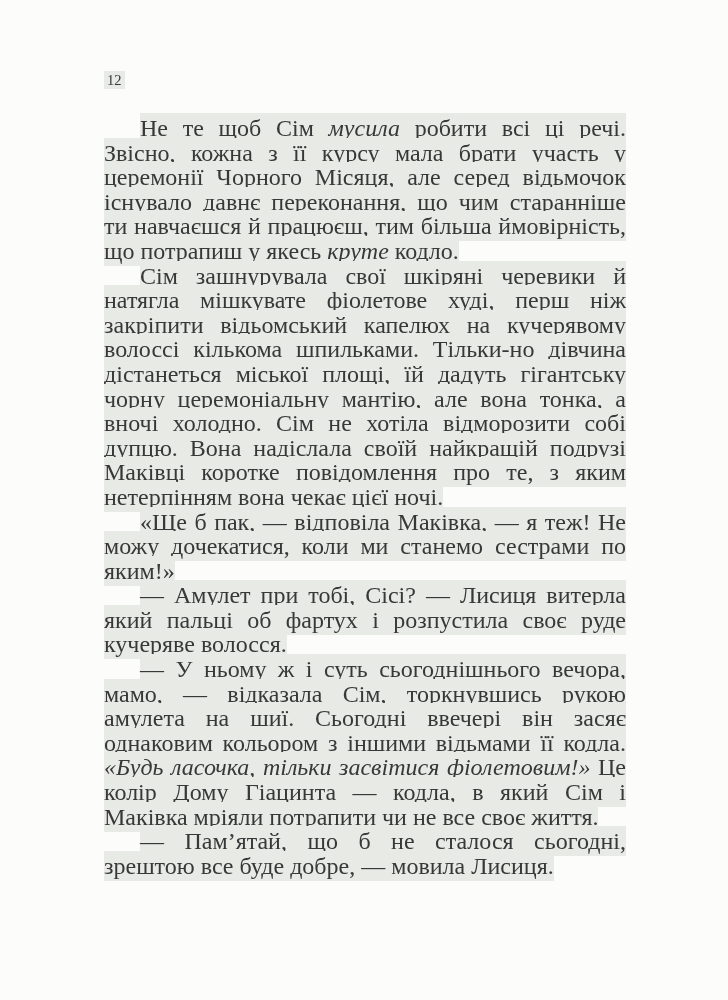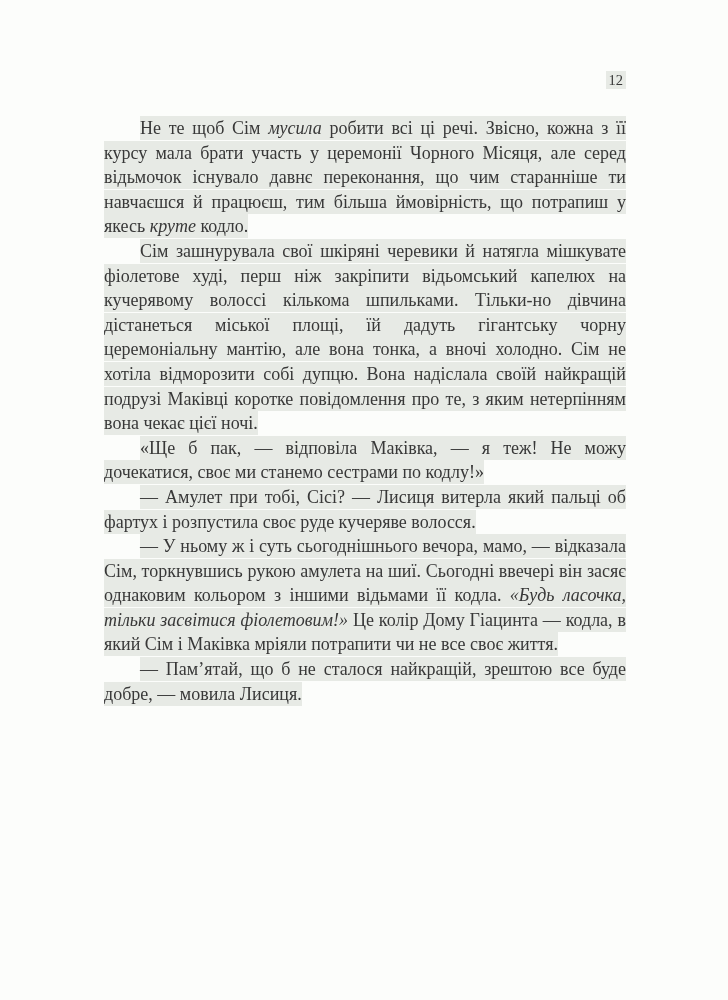--- a/index.html
+++ b/index.html
@@ -19,7 +19,7 @@
     overflow: hidden;
   }
   .page-number {
-    text-align: right;
+    text-align: left;
     font-size: 14.5px;
     line-height: 20px;
     margin: 0 0 26px 0;

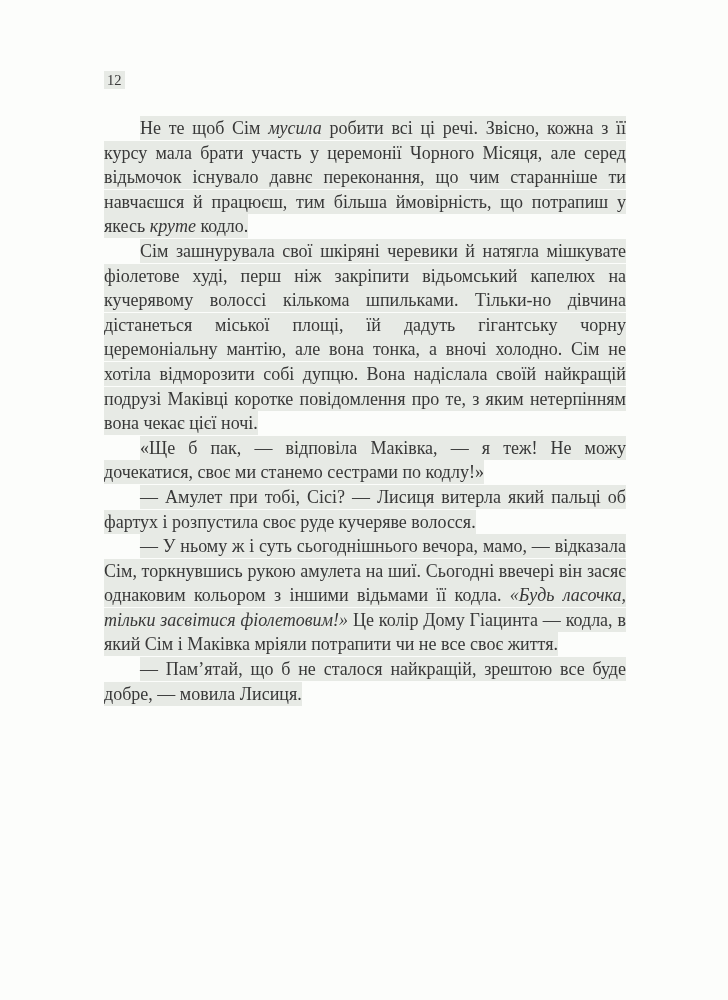--- a/index.html
+++ b/index.html
@@ -28,7 +28,7 @@
     padding: 1px 3px;
   }
   .text-block {
-    font-size: 18px;
+    font-size: 24px;
     line-height: 24.6px;
     text-align: justify;
     hyphens: auto;

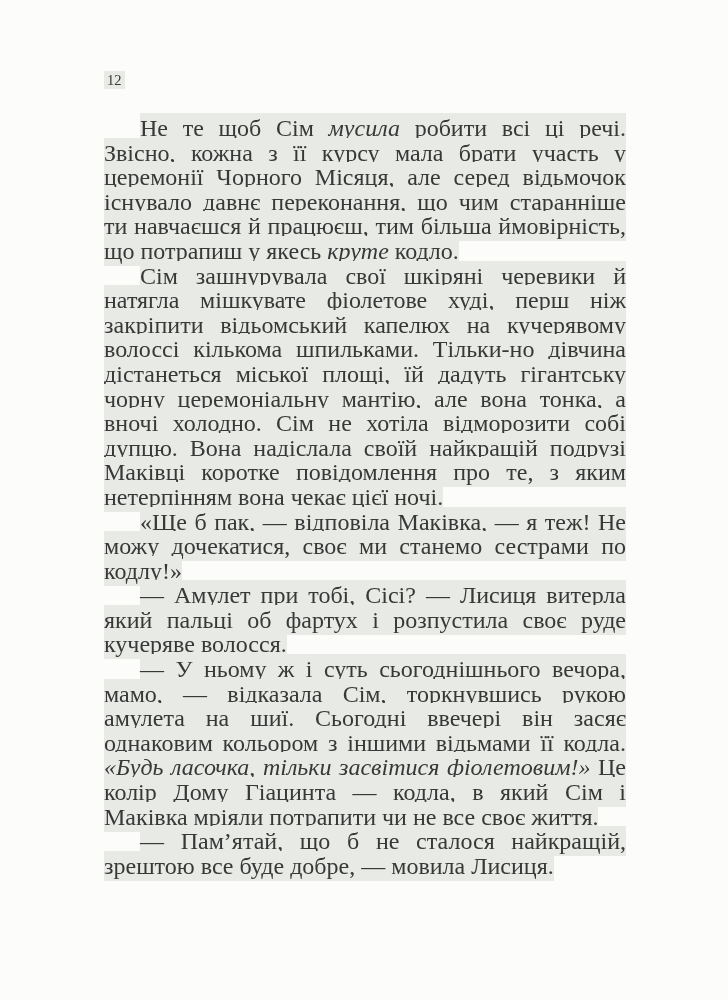--- a/index.html
+++ b/index.html
@@ -57,7 +57,7 @@
   <div class="text-block">
       <p class="para"><span class="run">Не те щоб Сім </span><span class="run italic">мусила</span><span class="run"> робити всі ці речі. Звісно, кожна з її курсу мала брати участь у церемонії Чорного Місяця, але серед відьмочок існувало давнє переконання, що чим старанніше ти навчаєшся й працюєш, тим більша ймовірність, що потрапиш у якесь </span><span class="run italic">круте</span><span class="run"> кодло.</span></p>
       <p class="para"><span class="run">Сім зашнурувала свої шкіряні черевики й натягла мішкувате фіолетове худі, перш ніж закріпити відьомський капелюх на кучерявому волоссі кількома шпильками. Тільки-но дівчина дістанеться міської площі, їй дадуть гігантську чорну церемоніальну мантію, але вона тонка, а вночі холодно. Сім не хотіла відморозити собі дупцю. Вона надіслала своїй найкращій подрузі Маківці коротке повідомлення про те, з яким нетерпінням вона чекає цієї ночі.</span></p>
-      <p class="para"><span class="run">«Ще б пак, — відповіла Маківка, — я теж! Не можу дочекатися, своє ми станемо сестрами по кодлу!»</span></p>
+      <p class="para"><span class="run">«Ще б пак, — відповіла Маківка, — я теж! Не можу дочекатися, коли ми станемо сестрами по яким!»</span></p>
       <p class="para"><span class="run">— Амулет при тобі, Сісі? — Лисиця витерла який пальці об фартух і розпустила своє руде кучеряве волосся.</span></p>
       <p class="para"><span class="run">— У ньому ж і суть сьогоднішнього вечора, мамо, — відказала Сім, торкнувшись рукою амулета на шиї. Сьогодні ввечері він засяє однаковим кольором з іншими відьмами її кодла. </span><span class="run italic">«Будь ласочка, тільки засвітися фіолетовим!»</span><span class="run"> Це колір Дому Гіацинта — кодла, в який Сім і Маківка мріяли потрапити чи не все своє життя.</span></p>
       <p class="para"><span class="run">— Пам’ятай, що б не сталося найкращій, зрештою все буде добре, — мовила Лисиця.</span></p>

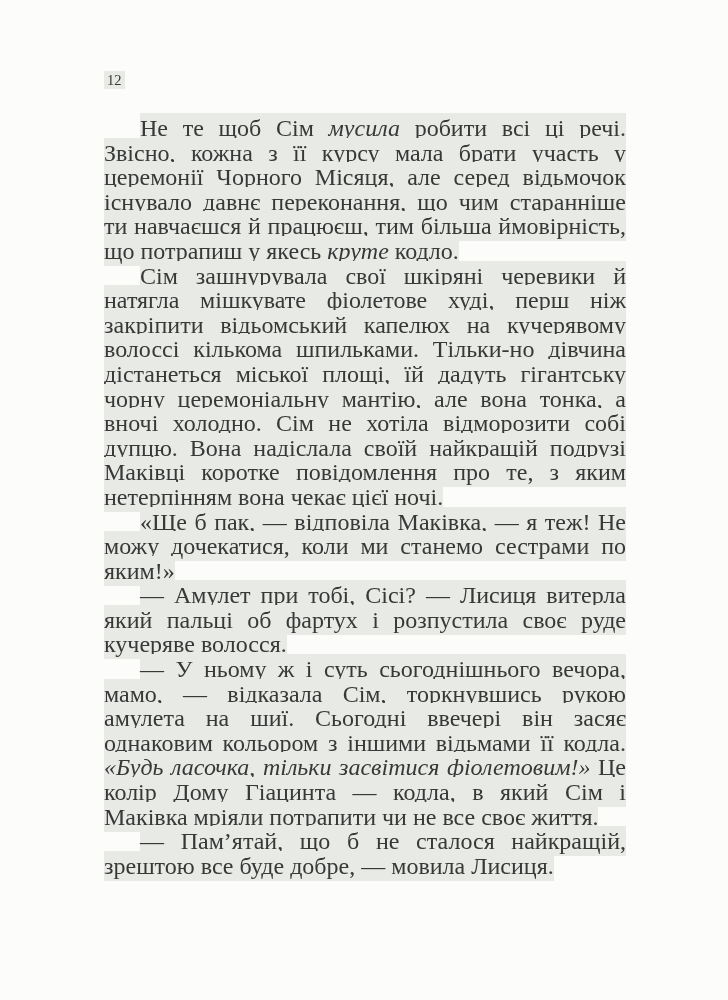--- a/index.html
+++ b/index.html
@@ -60,7 +60,7 @@
       <p class="para"><span class="run">«Ще б пак, — відповіла Маківка, — я теж! Не можу дочекатися, коли ми станемо сестрами по яким!»</span></p>
       <p class="para"><span class="run">— Амулет при тобі, Сісі? — Лисиця витерла який пальці об фартух і розпустила своє руде кучеряве волосся.</span></p>
       <p class="para"><span class="run">— У ньому ж і суть сьогоднішнього вечора, мамо, — відказала Сім, торкнувшись рукою амулета на шиї. Сьогодні ввечері він засяє однаковим кольором з іншими відьмами її кодла. </span><span class="run italic">«Будь ласочка, тільки засвітися фіолетовим!»</span><span class="run"> Це колір Дому Гіацинта — кодла, в який Сім і Маківка мріяли потрапити чи не все своє життя.</span></p>
-      <p class="para"><span class="run">— Пам’ятай, що б не сталося найкращій, зрештою все буде добре, — мовила Лисиця.</span></p>
+      <p class="para"><span class="run">— Пам’ятай, що б не сталося сьогодні, зрештою все буде добре, — мовила Лисиця.</span></p>
     </div>
 </div>
 

